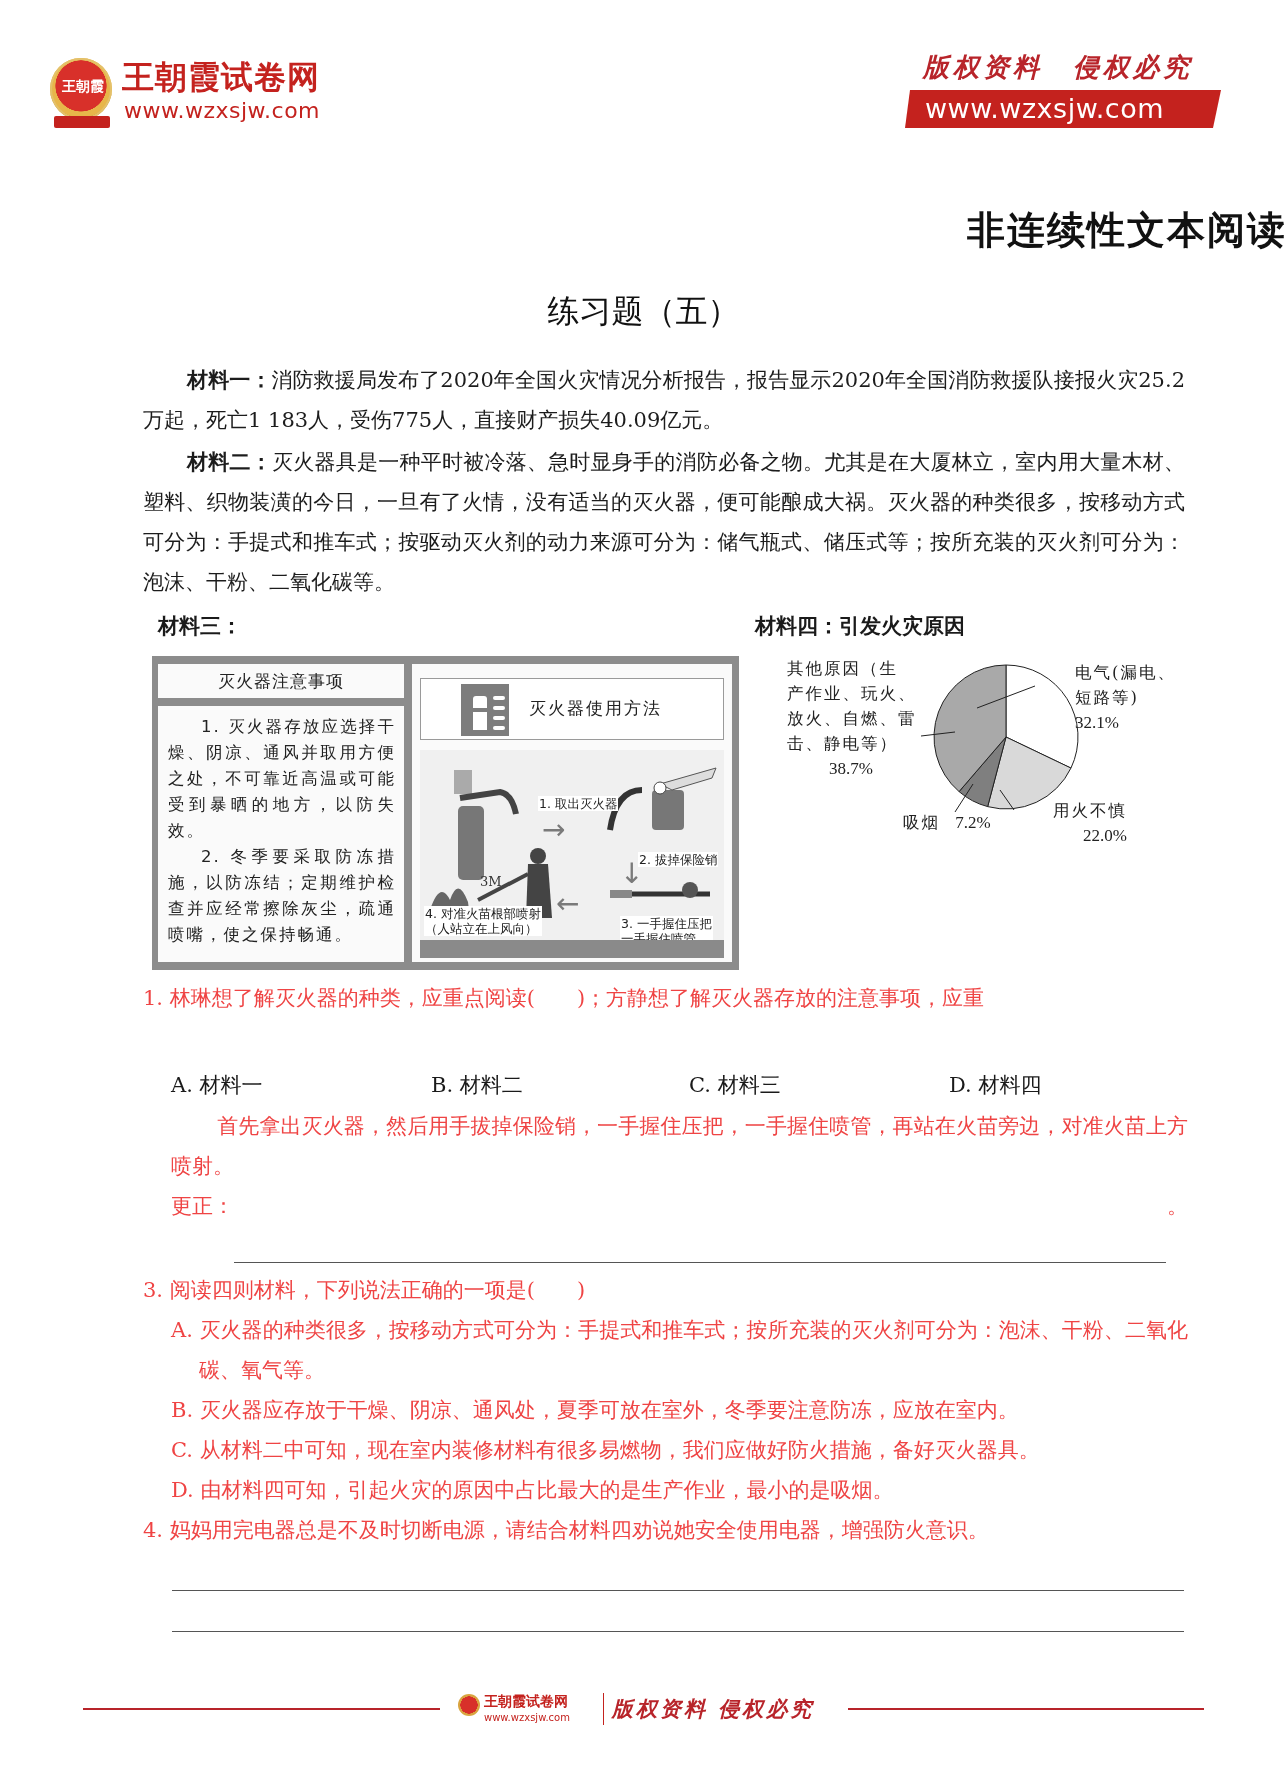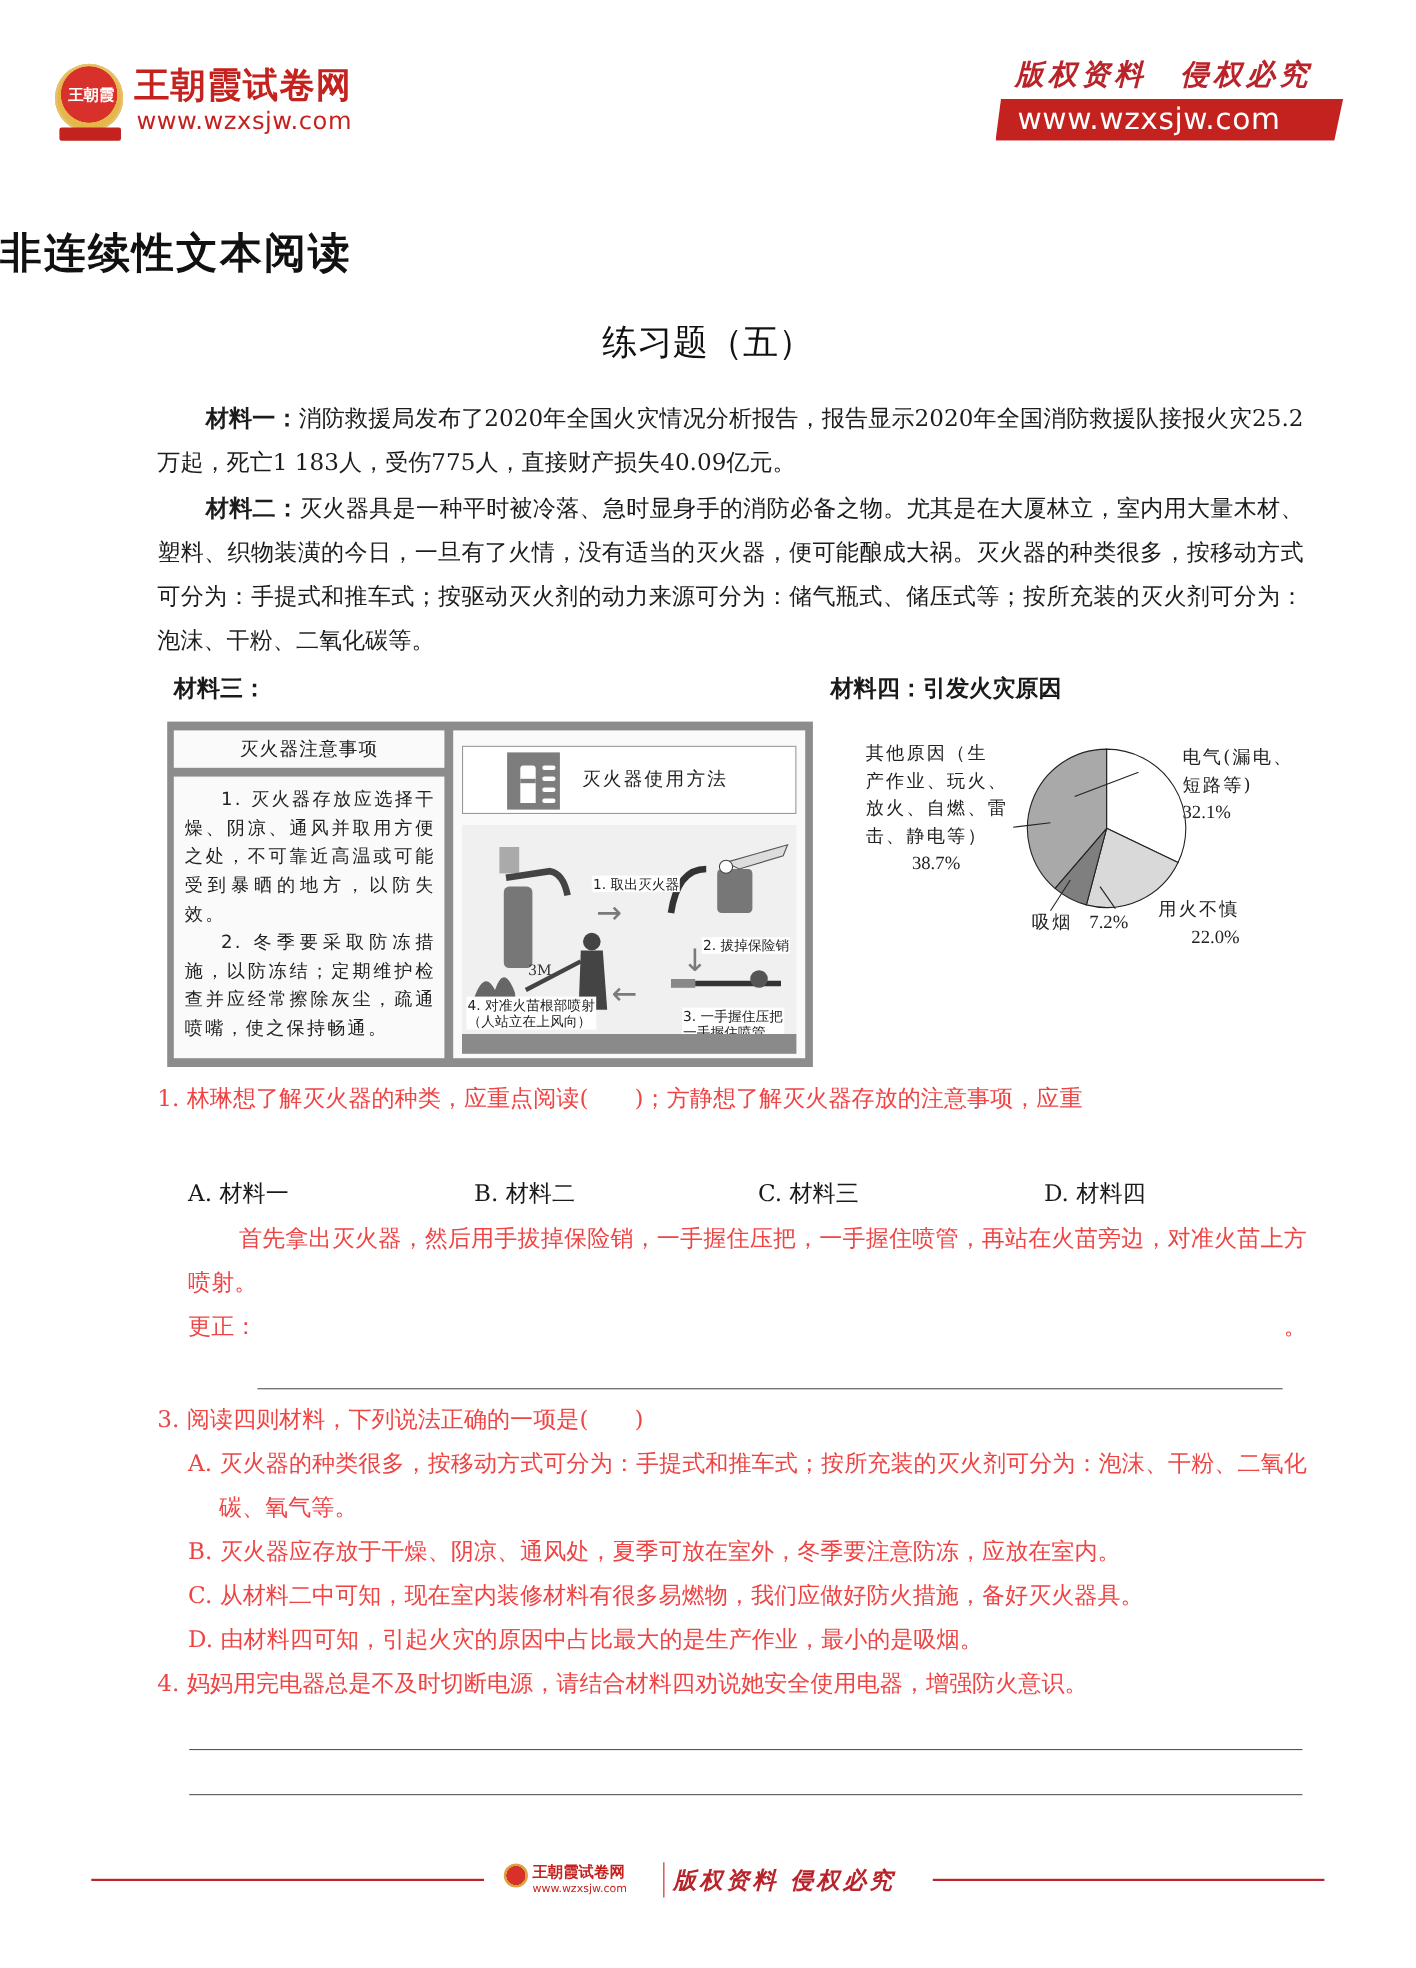--- a/index.html
+++ b/index.html
@@ -23,7 +23,7 @@
   .url-band span { position: absolute; left: 20px; top: 3px; font-family: "DejaVu Sans", sans-serif; font-size: 27px; color: #fff; letter-spacing: 0.5px; }
 
   
-  .main-title { position: absolute; left: 0; width: 1287px; top: 205px; text-align: left; font-family: "DejaVu Sans", sans-serif; font-weight: bold; font-size: 38px; letter-spacing: 2px; color: #111; }
+  .main-title { position: absolute; left: 0; width: 1287px; top: 205px; text-align: right; font-family: "DejaVu Sans", sans-serif; font-weight: bold; font-size: 38px; letter-spacing: 2px; color: #111; }
   .sub-title { position: absolute; left: 0; width: 1287px; top: 290px; text-align: center; font-family: "DejaVu Serif", serif; font-size: 32px; color: #111; }
 
   

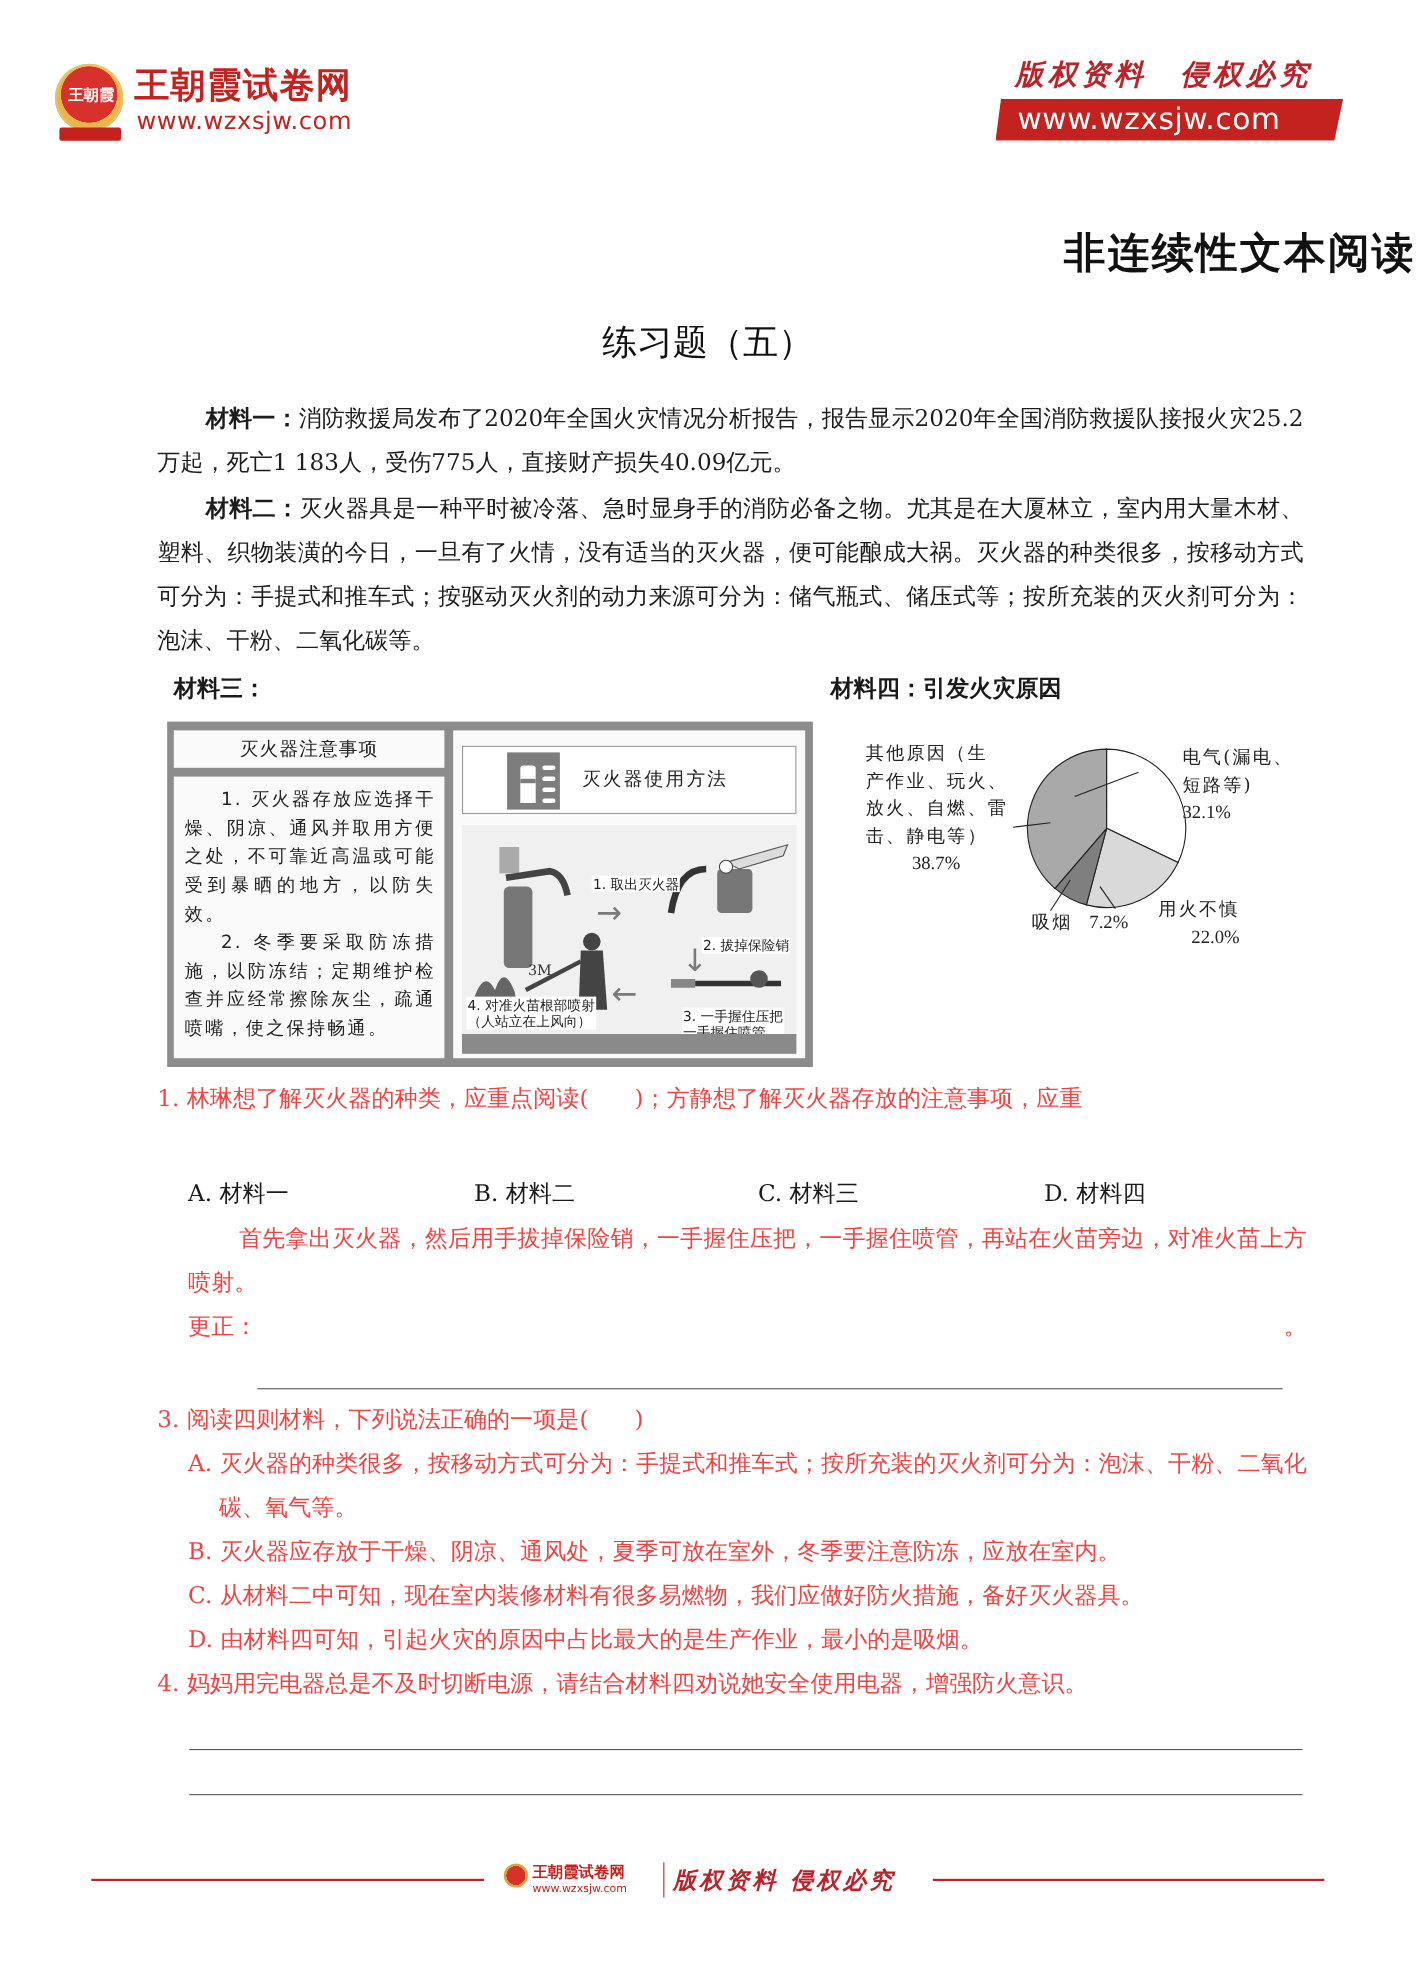--- a/index.html
+++ b/index.html
@@ -52,7 +52,7 @@
   .arrow { position: absolute; color: #7a7a7a; font-size: 28px; font-family: "DejaVu Sans", sans-serif; line-height: 1; }
 
   
-  .pie-wrap { position: absolute; left: 755px; top: 656px; width: 460px; height: 230px; }
+  .pie-wrap { position: absolute; left: 755px; top: 640px; width: 460px; height: 230px; }
   .pie-label { position: absolute; font-family: "DejaVu Serif", serif; font-size: 16.5px; line-height: 25px; color: #222; letter-spacing: 2px; }
   .pie-pct { font-family: "Liberation Serif", serif; font-size: 17px; letter-spacing: 0; }
 

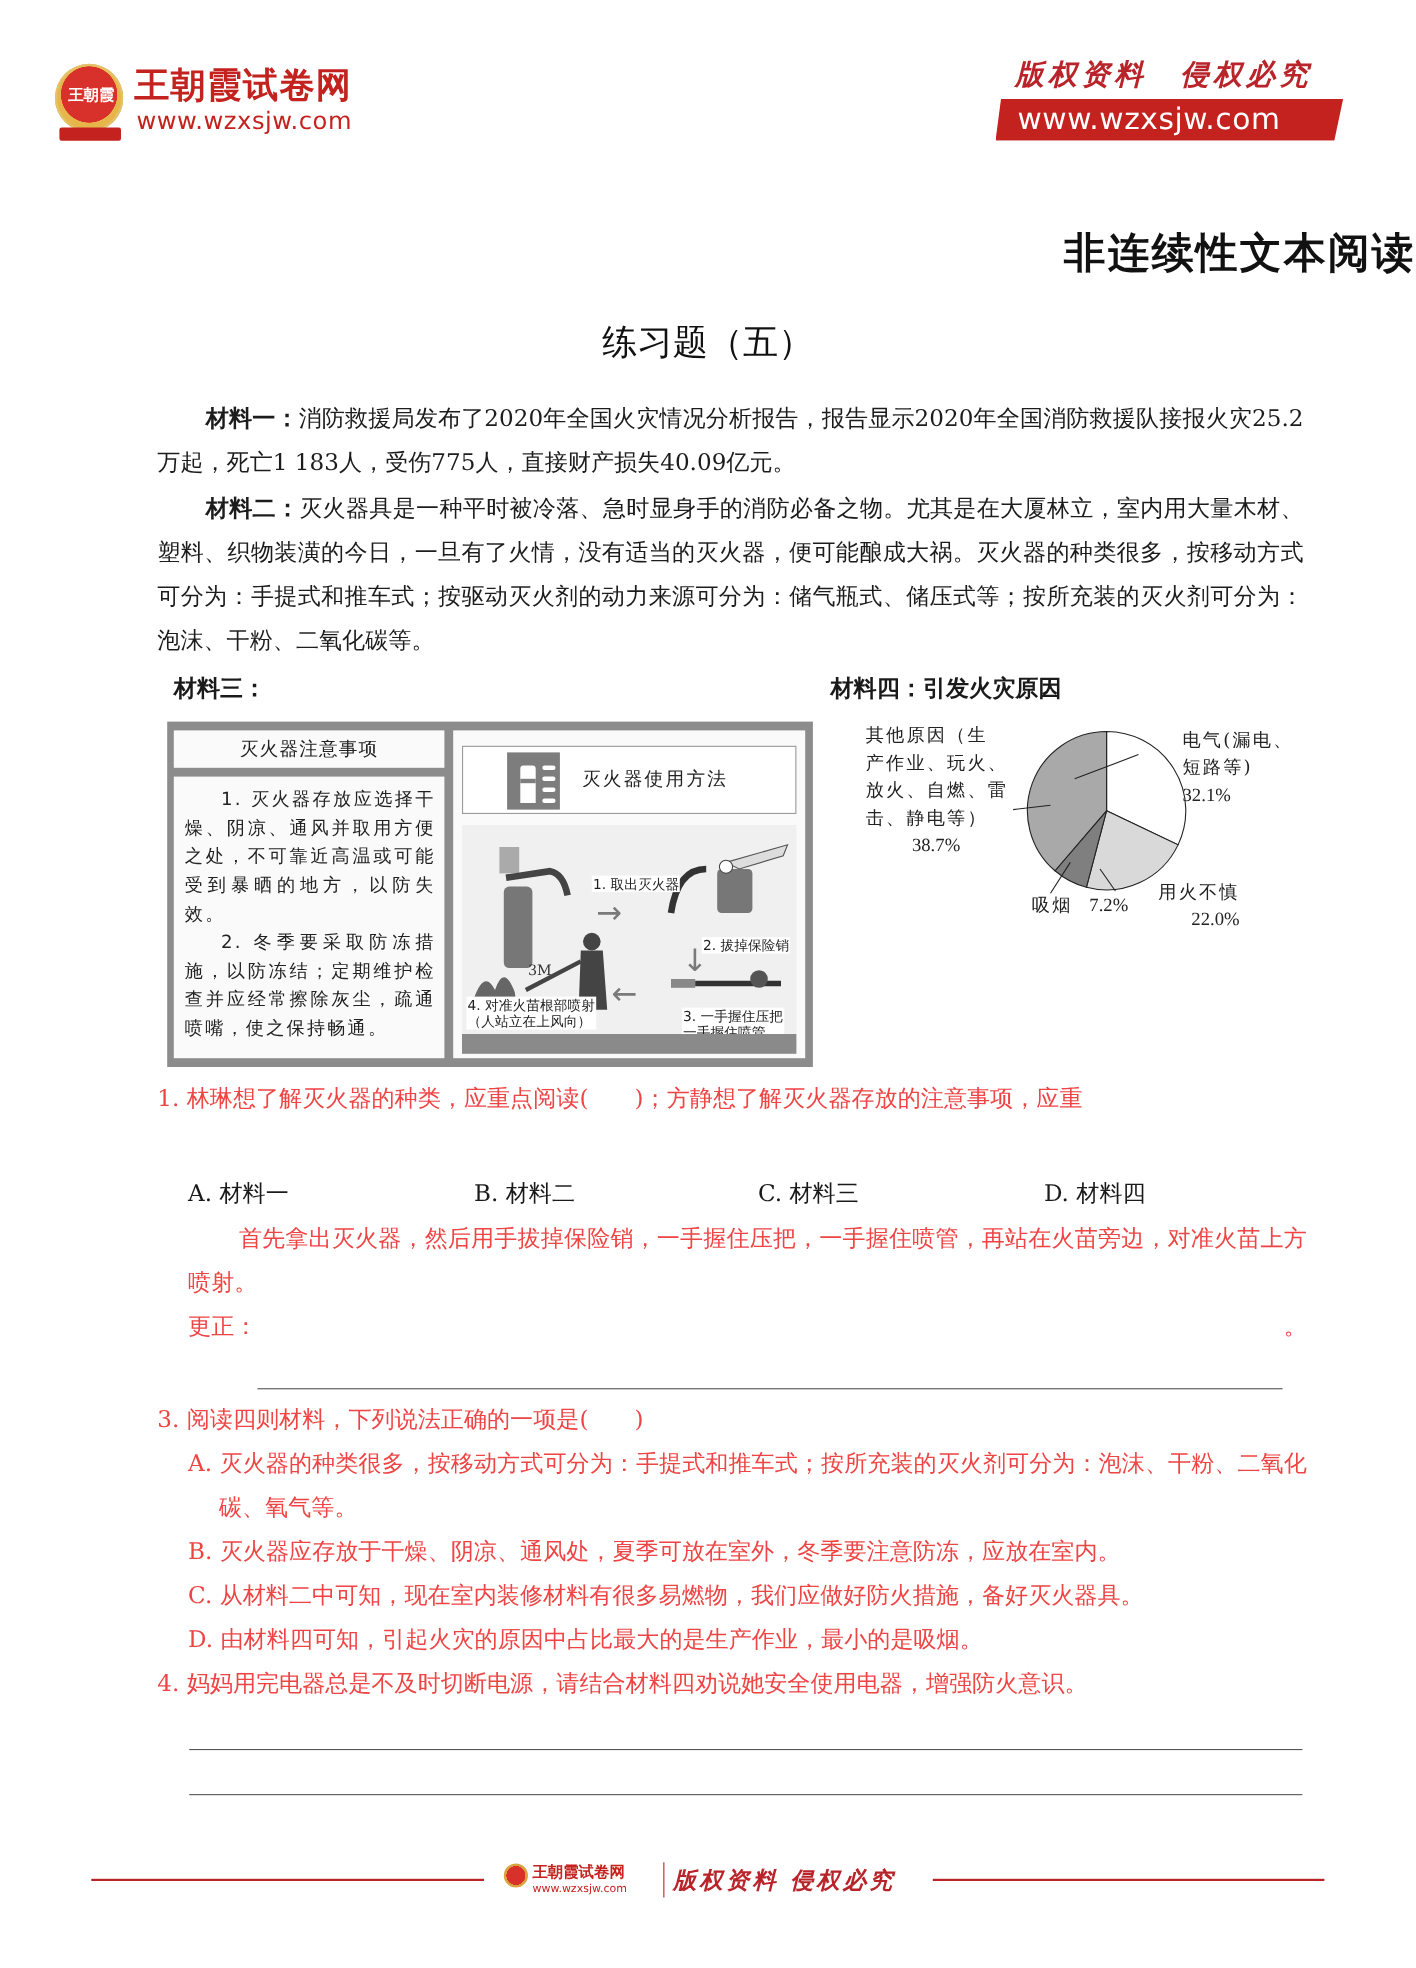--- a/index.html
+++ b/index.html
@@ -198,7 +198,7 @@
     <div>用火不慎</div>
     <div class="pie-pct" style="padding-left:30px;">22.0%</div>
   </div>
-  <div class="pie-label" style="left:148px; top:170px; white-space:nowrap;margin-left:35px;">
+  <div class="pie-label" style="left:148px; top:170px; white-space:nowrap;">
     <span>吸烟</span>
     <span class="pie-pct" style="margin-left:8px;">7.2%</span>
   </div>

